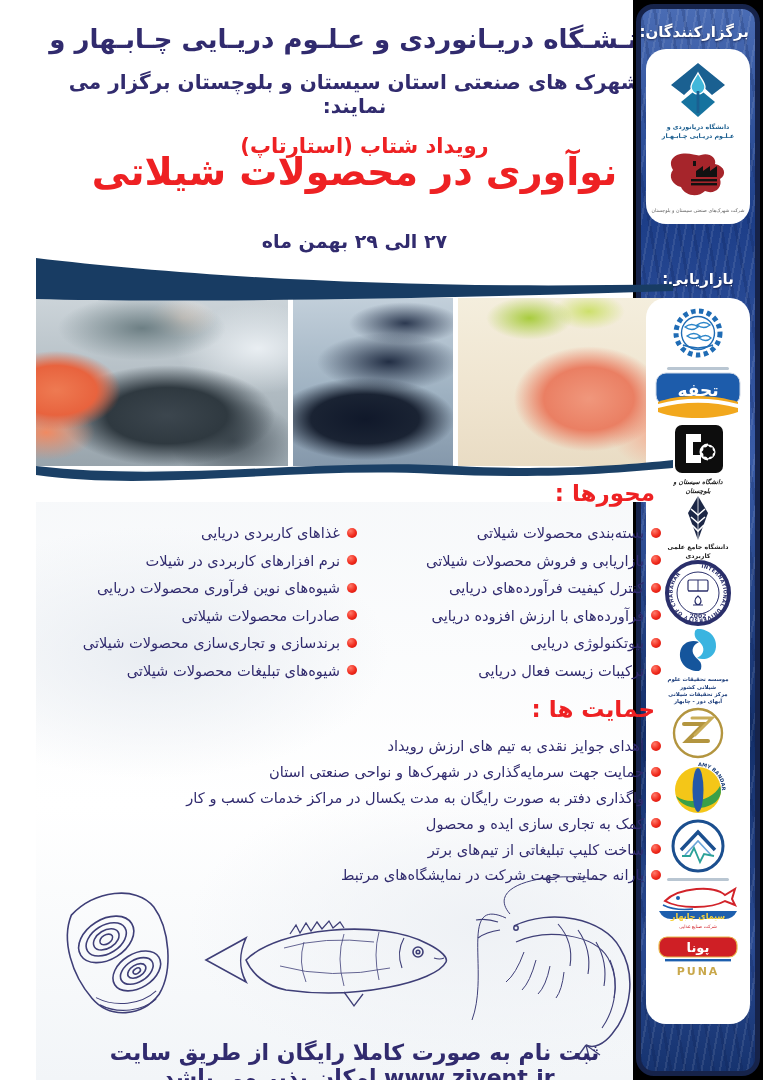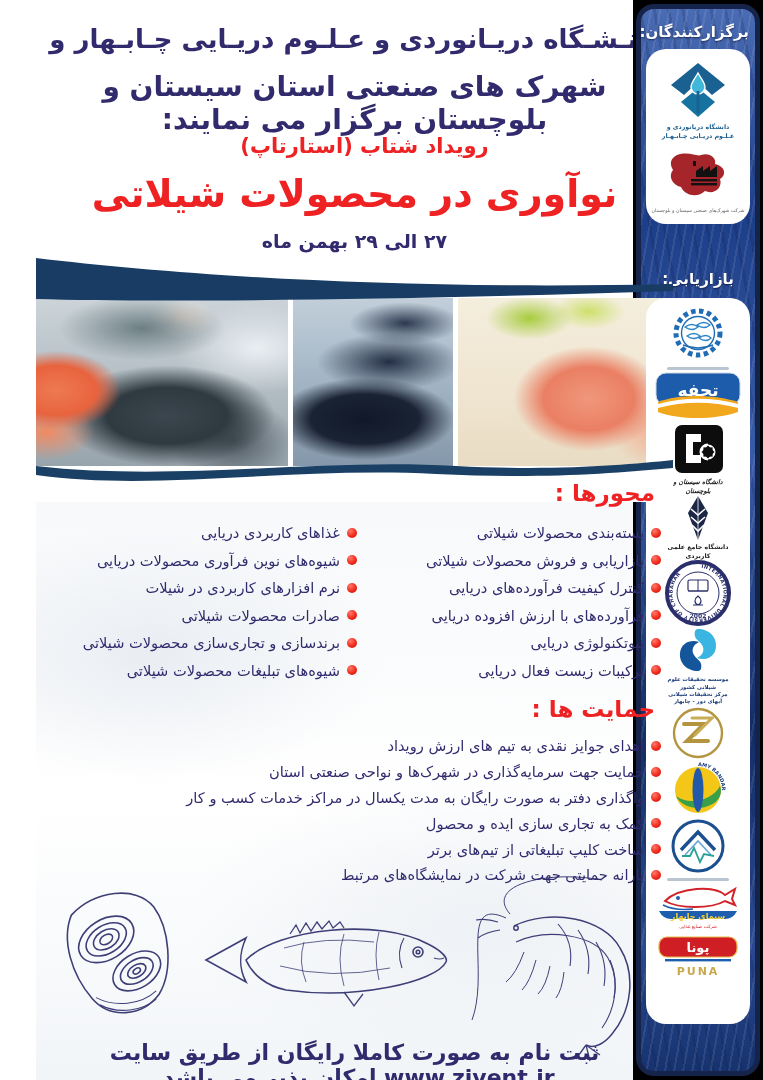--- a/index.html
+++ b/index.html
@@ -16,7 +16,7 @@
 
   .hdr { position:absolute; width:637px; text-align:center; color:#312b6e; direction:rtl; font-weight:bold; }
   .hdr-l1 { top:24px; font-size:26px; }
-  .hdr-l2 { top:70px; font-size:28px; }
+  .hdr-l2 { top:70px; font-size:20px; }
   .hdr-type { top:134px; font-size:21px; color:#ee2123;padding-left:20px; }
   .hdr-title { top:172px; font-size:38px; color:#ee2123; }
   .hdr-date { top:230px; font-size:19px; }

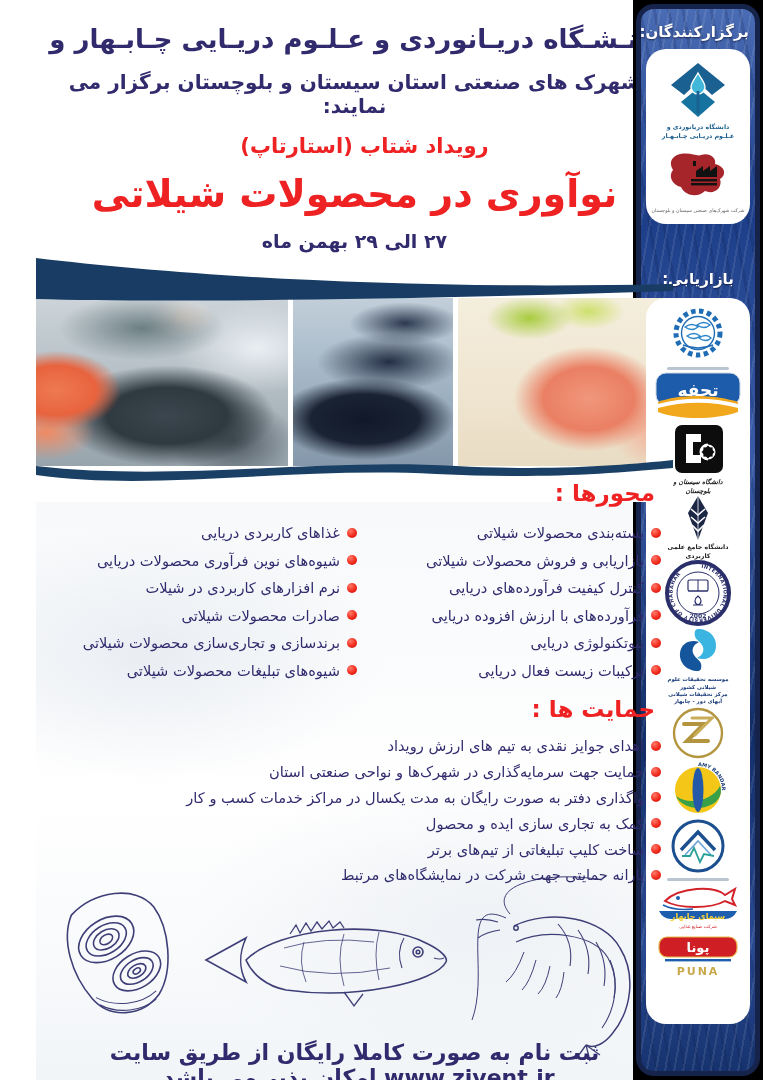--- a/index.html
+++ b/index.html
@@ -18,7 +18,7 @@
   .hdr-l1 { top:24px; font-size:26px; }
   .hdr-l2 { top:70px; font-size:20px; }
   .hdr-type { top:134px; font-size:21px; color:#ee2123;padding-left:20px; }
-  .hdr-title { top:172px; font-size:38px; color:#ee2123; }
+  .hdr-title { top:150px; font-size:38px; color:#ee2123; }
   .hdr-date { top:230px; font-size:19px; }
 
   .swoosh-top { position:absolute; left:0; top:254px; z-index:3; }

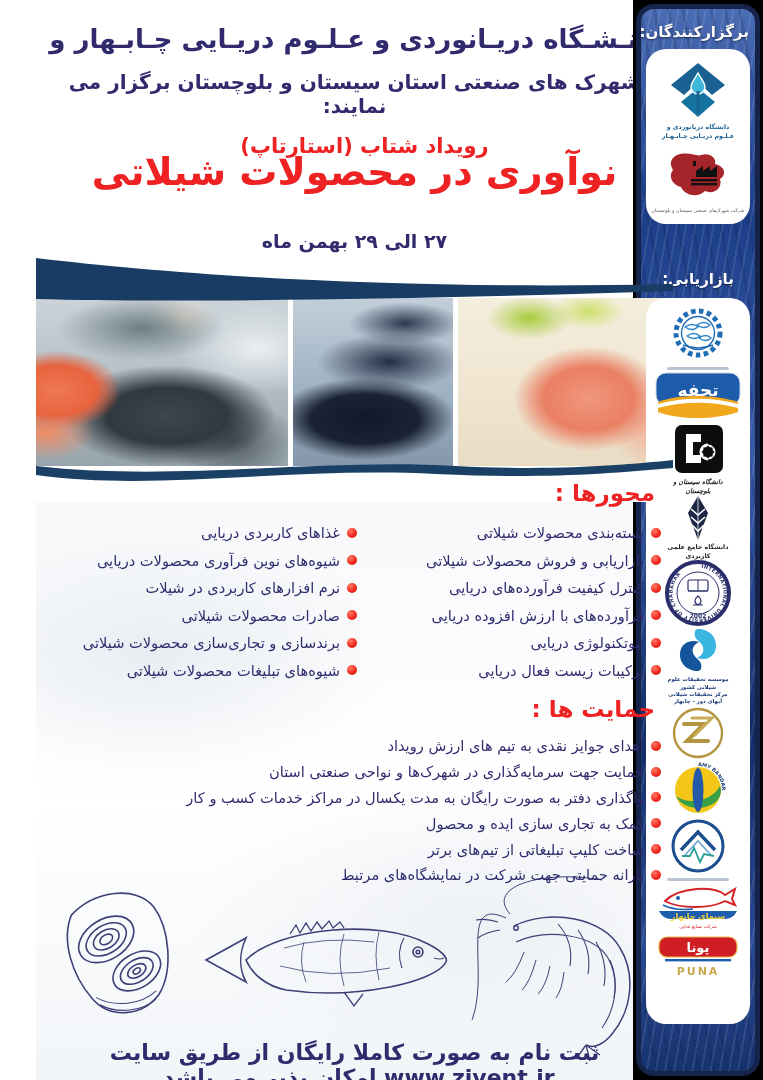--- a/index.html
+++ b/index.html
@@ -152,11 +152,11 @@
           </div>
         <div class="item">
             <span class="dot"></span>
+            <span>نرم افزارهای کاربردی در شیلات</span>
+          </div>
+        <div class="item">
+            <span class="dot"></span>
             <span>شیوه‌های نوین فرآوری محصولات دریایی</span>
-          </div>
-        <div class="item">
-            <span class="dot"></span>
-            <span>نرم افزارهای کاربردی در شیلات</span>
           </div>
         <div class="item">
             <span class="dot"></span>

